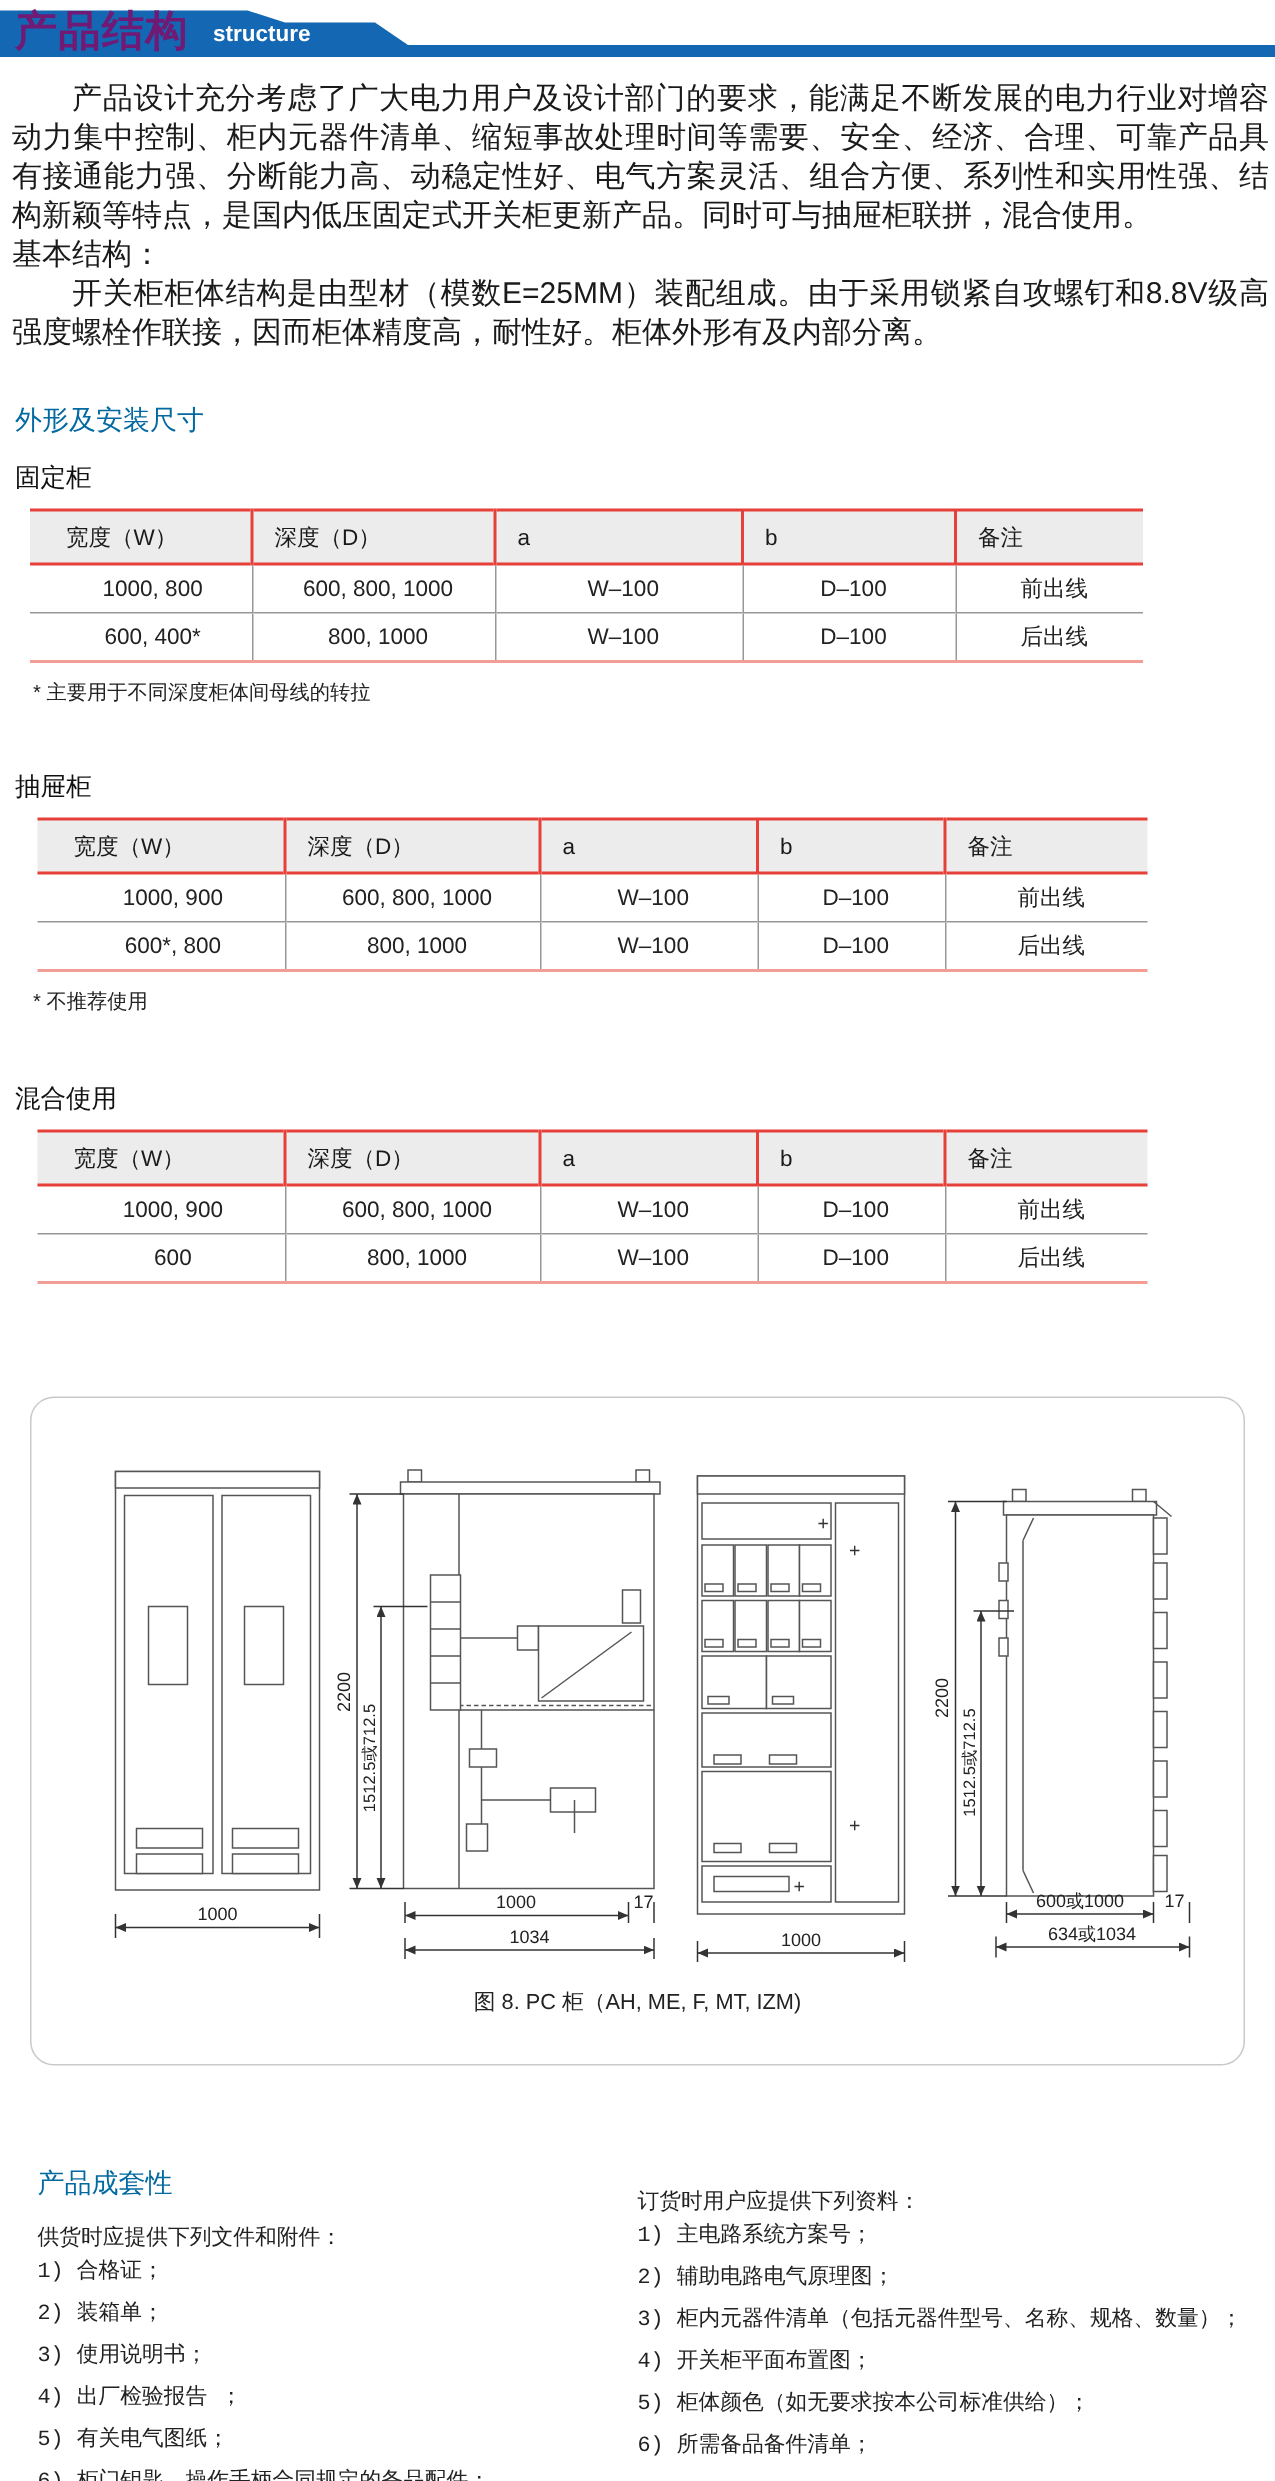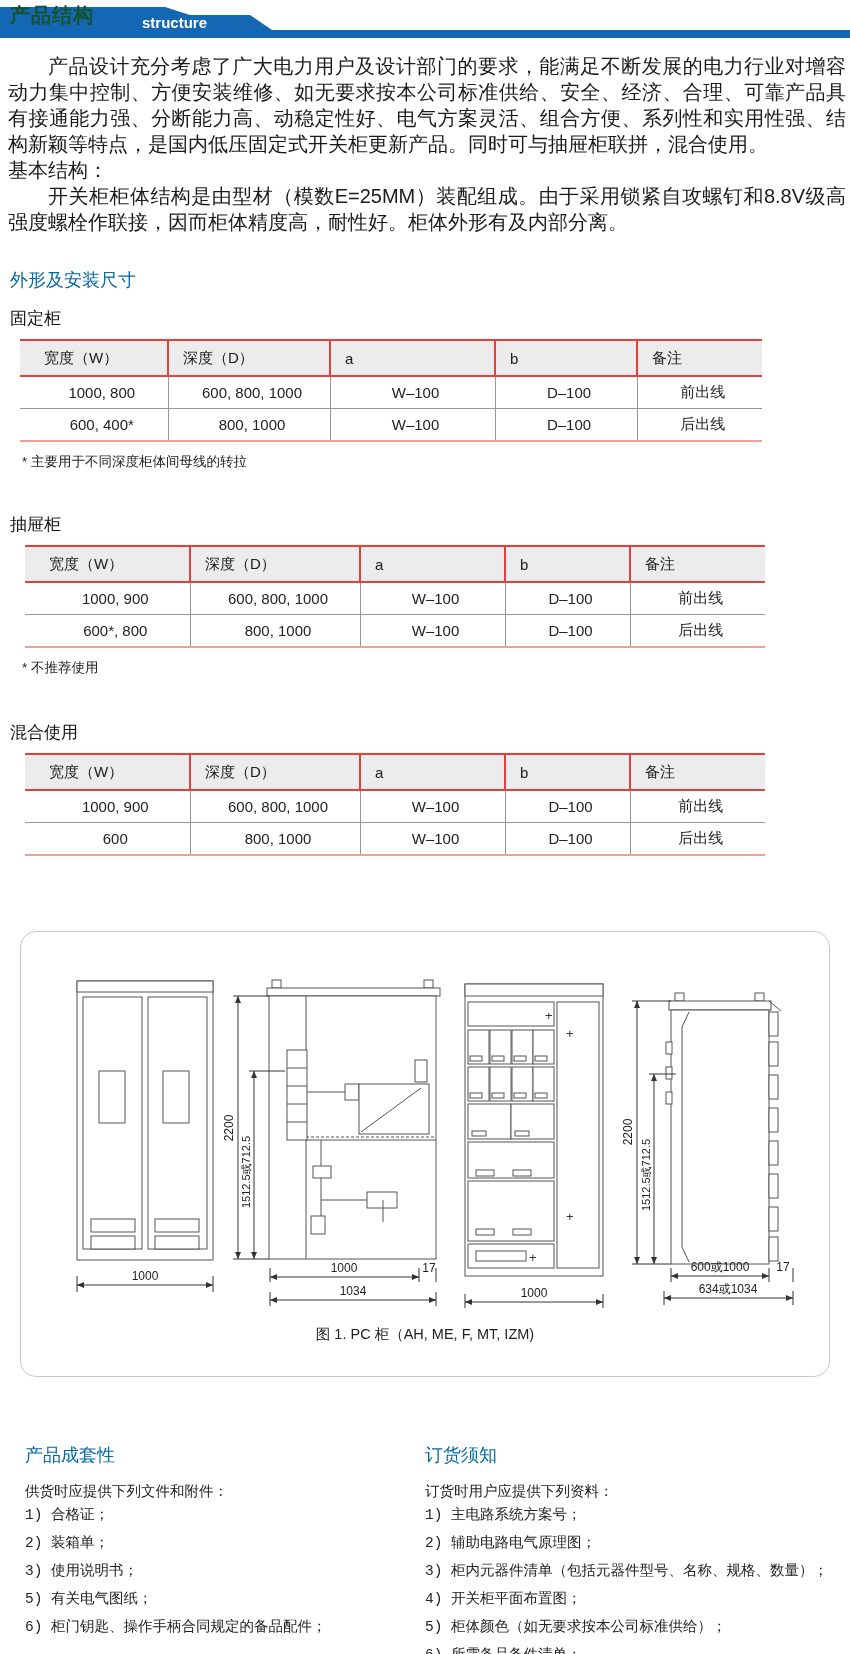--- a/index.html
+++ b/index.html
@@ -12,8 +12,8 @@
   .banner{position:relative;width:850px;height:40px;}
   .banner svg{display:block;}
   .banner-title{
-    position:absolute;left:10px;top:2px;color:#14532d;
-    font-size:20px;font-weight:bold;letter-spacing:1px;
+    position:absolute;left:10px;top:2px;color:#701a75;
+    font-size:28px;font-weight:bold;letter-spacing:1px;
   }
   .banner-sub{
     position:absolute;left:142px;top:14px;color:#fff;

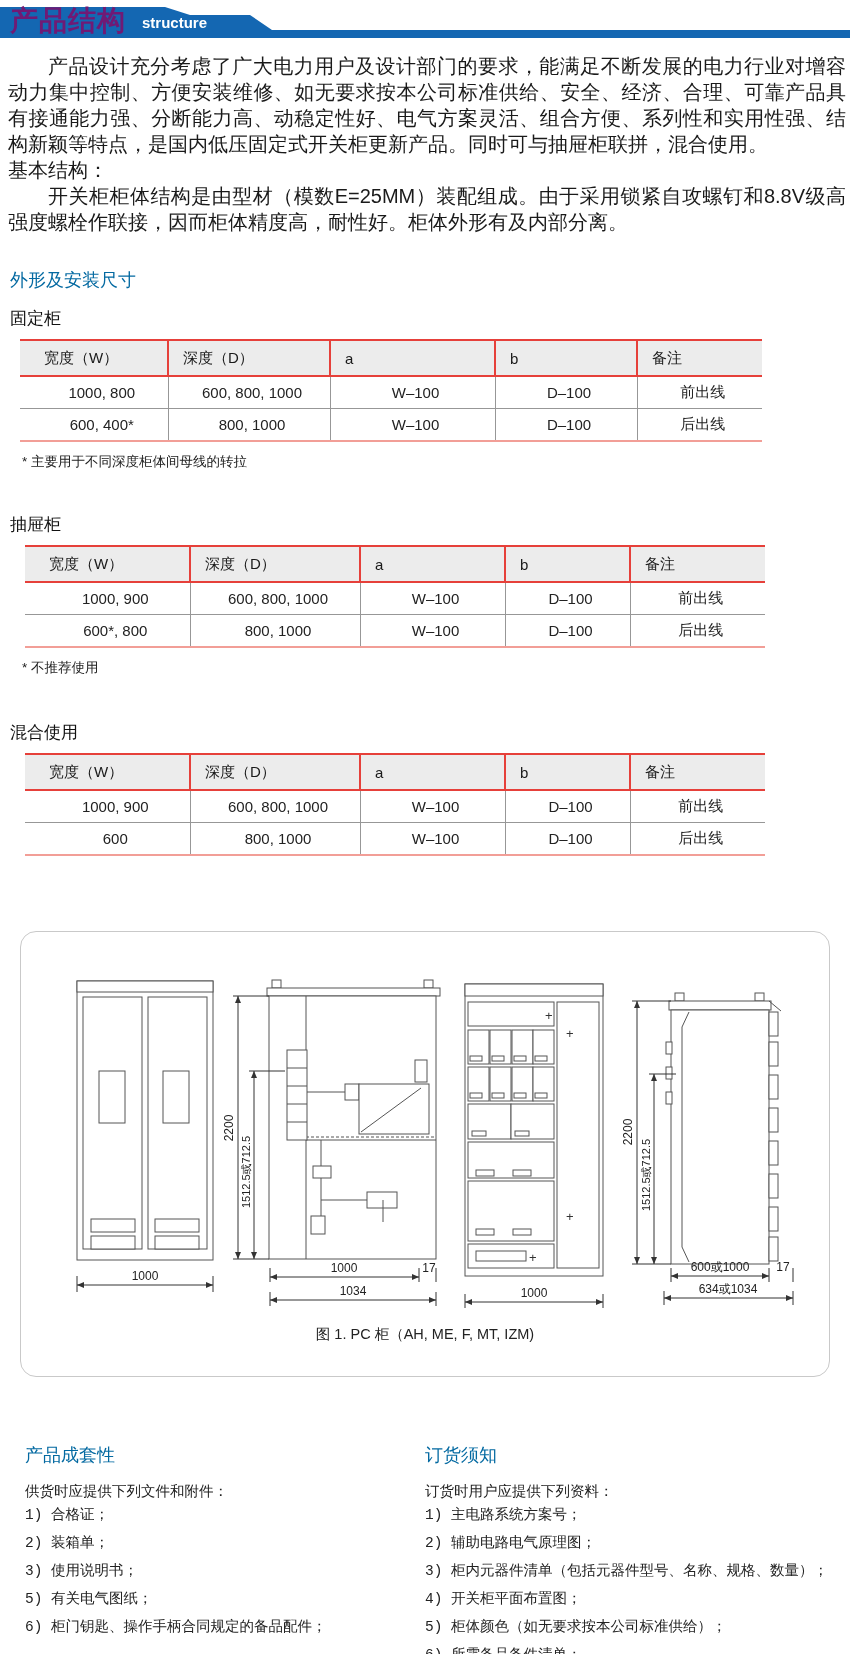--- a/index.html
+++ b/index.html
@@ -77,7 +77,7 @@
 </div>
 
 <div class="intro">
-  <p>产品设计充分考虑了广大电力用户及设计部门的要求，能满足不断发展的电力行业对增容动力集中控制、方便安装维修、如无要求按本公司标准供给、安全、经济、合理、可靠产品具有接通能力强、分断能力高、动稳定性好、电气方案灵活、组合方便、系列性和实用性强、结构新颖等特点，是国内低压固定式开关柜更新产品。同时可与抽屉柜联拼，混合使用。</p>
+  <p>产品设计充分考虑了广大电力用户及设计部门的要求，能满足不断发展的电力行业对增容动力集中控制、柜内元器件清单、缩短事故处理时间等需要、安全、经济、合理、可靠产品具有接通能力强、分断能力高、动稳定性好、电气方案灵活、组合方便、系列性和实用性强、结构新颖等特点，是国内低压固定式开关柜更新产品。同时可与抽屉柜联拼，混合使用。</p>
   <p class="plain">基本结构：</p>
   <p>开关柜柜体结构是由型材（模数E=25MM）装配组成。由于采用锁紧自攻螺钉和8.8V级高强度螺栓作联接，因而柜体精度高，耐性好。柜体外形有及内部分离。</p>
 </div>

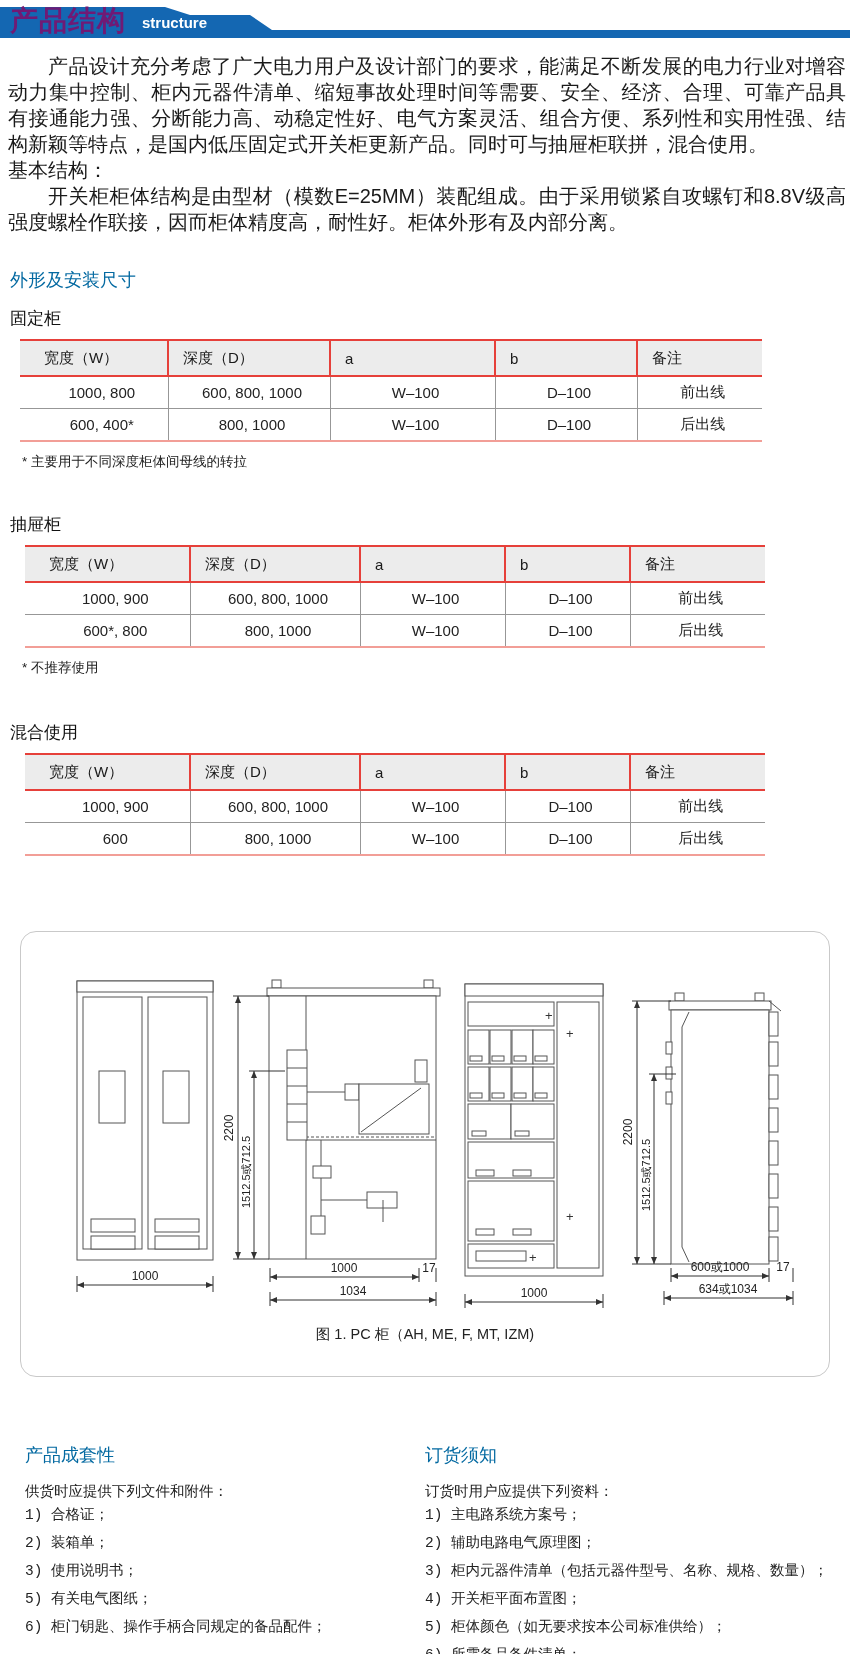--- a/index.html
+++ b/index.html
@@ -344,7 +344,7 @@
       <text class="dt" x="707" y="361" text-anchor="middle">634或1034</text>
     </g>
   </svg>
-  <div class="fig-caption">图 1. PC 柜（AH, ME, F, MT, IZM)</div>
+  <div class="fig-caption">图 8. PC 柜（AH, ME, F, MT, IZM)</div>
 </div>
 
 <div class="bottom">

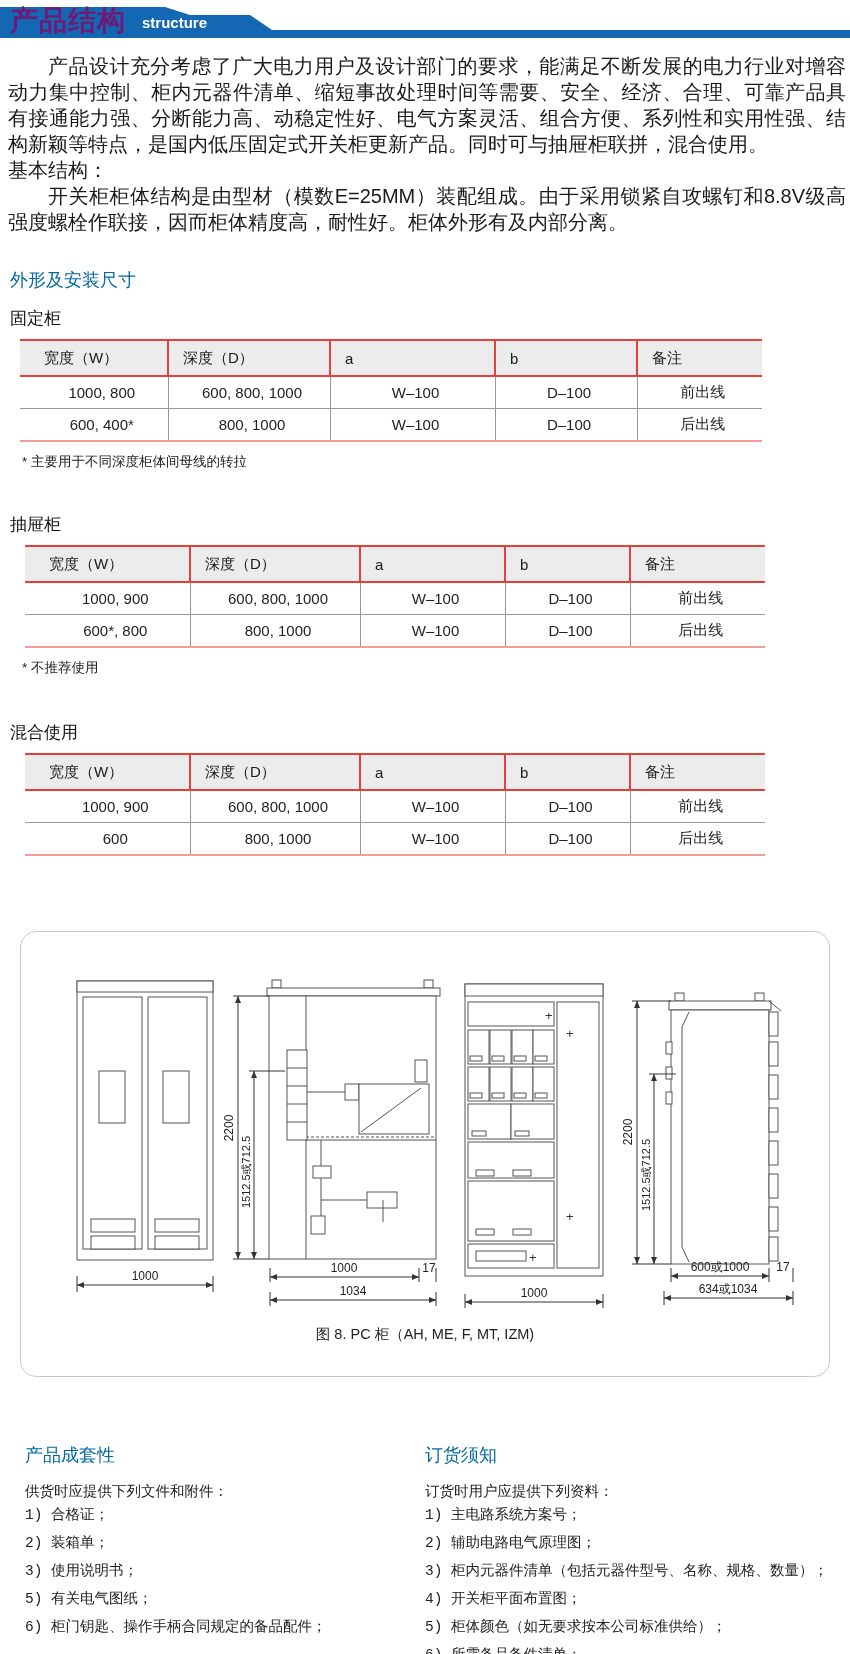--- a/index.html
+++ b/index.html
@@ -359,7 +359,6 @@
 
   </div>
   <div class="col-r">
-    <div class="orange-head" style="margin:0">订货须知</div>
     <div class="list-intro">订货时用户应提供下列资料：</div>
     <div class="list-item">1) 主电路系统方案号；</div>
     <div class="list-item">2)  辅助电路电气原理图；</div>

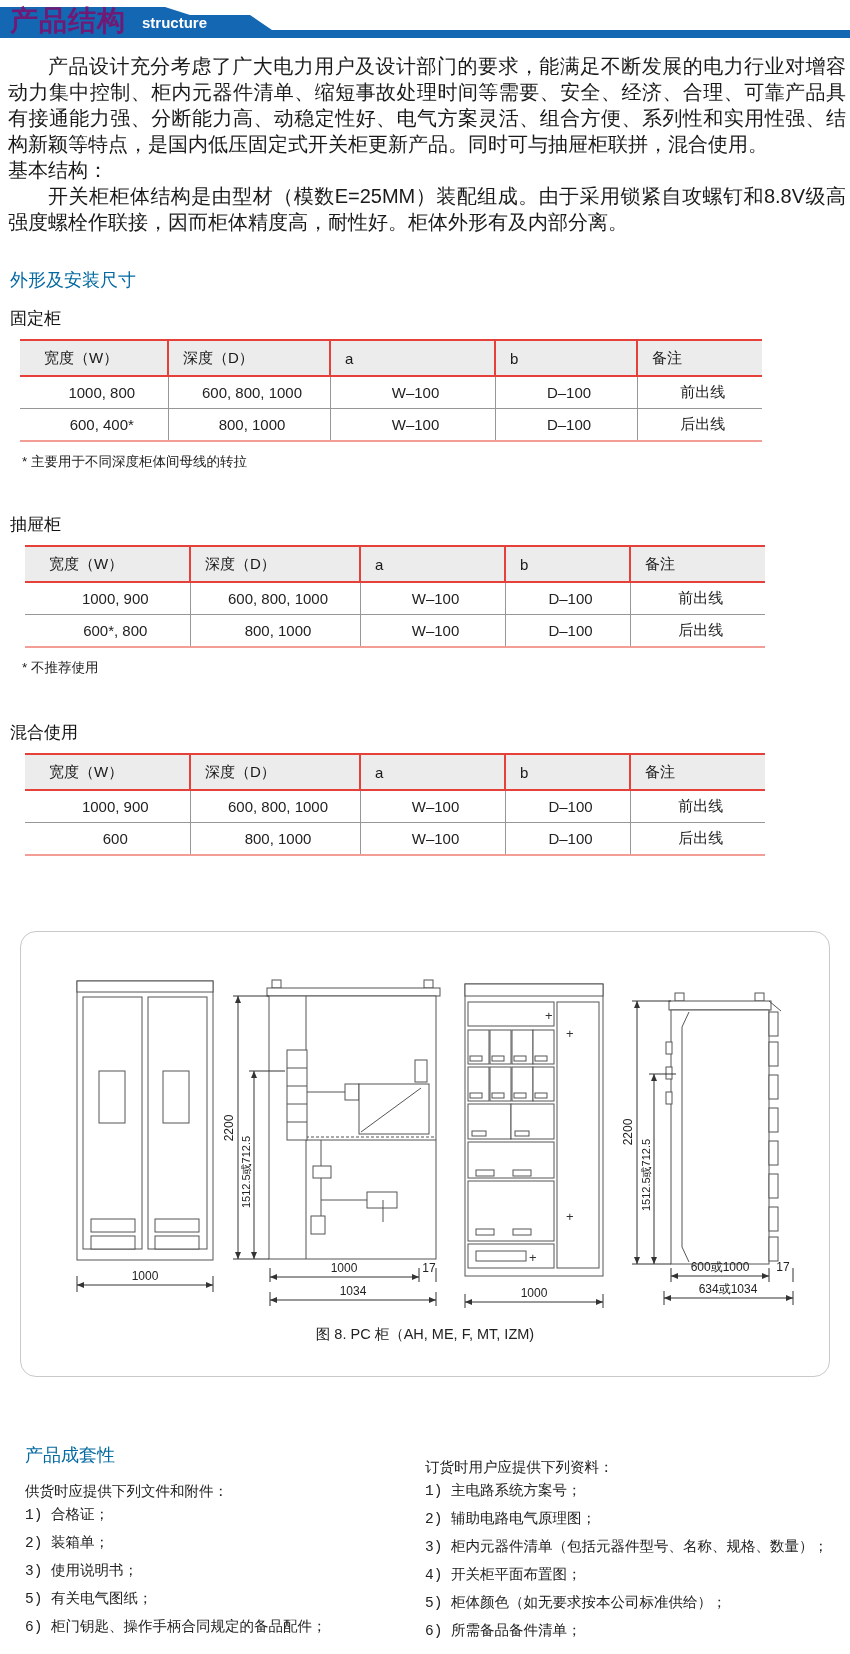--- a/index.html
+++ b/index.html
@@ -354,6 +354,7 @@
     <div class="list-item">1) 合格证；</div>
     <div class="list-item">2) 装箱单；</div>
     <div class="list-item">3) 使用说明书；</div>
+    <div class="list-item">4) 出厂检验报告 ；</div>
     <div class="list-item">5) 有关电气图纸；</div>
     <div class="list-item">6) 柜门钥匙、操作手柄合同规定的备品配件；</div>
 

